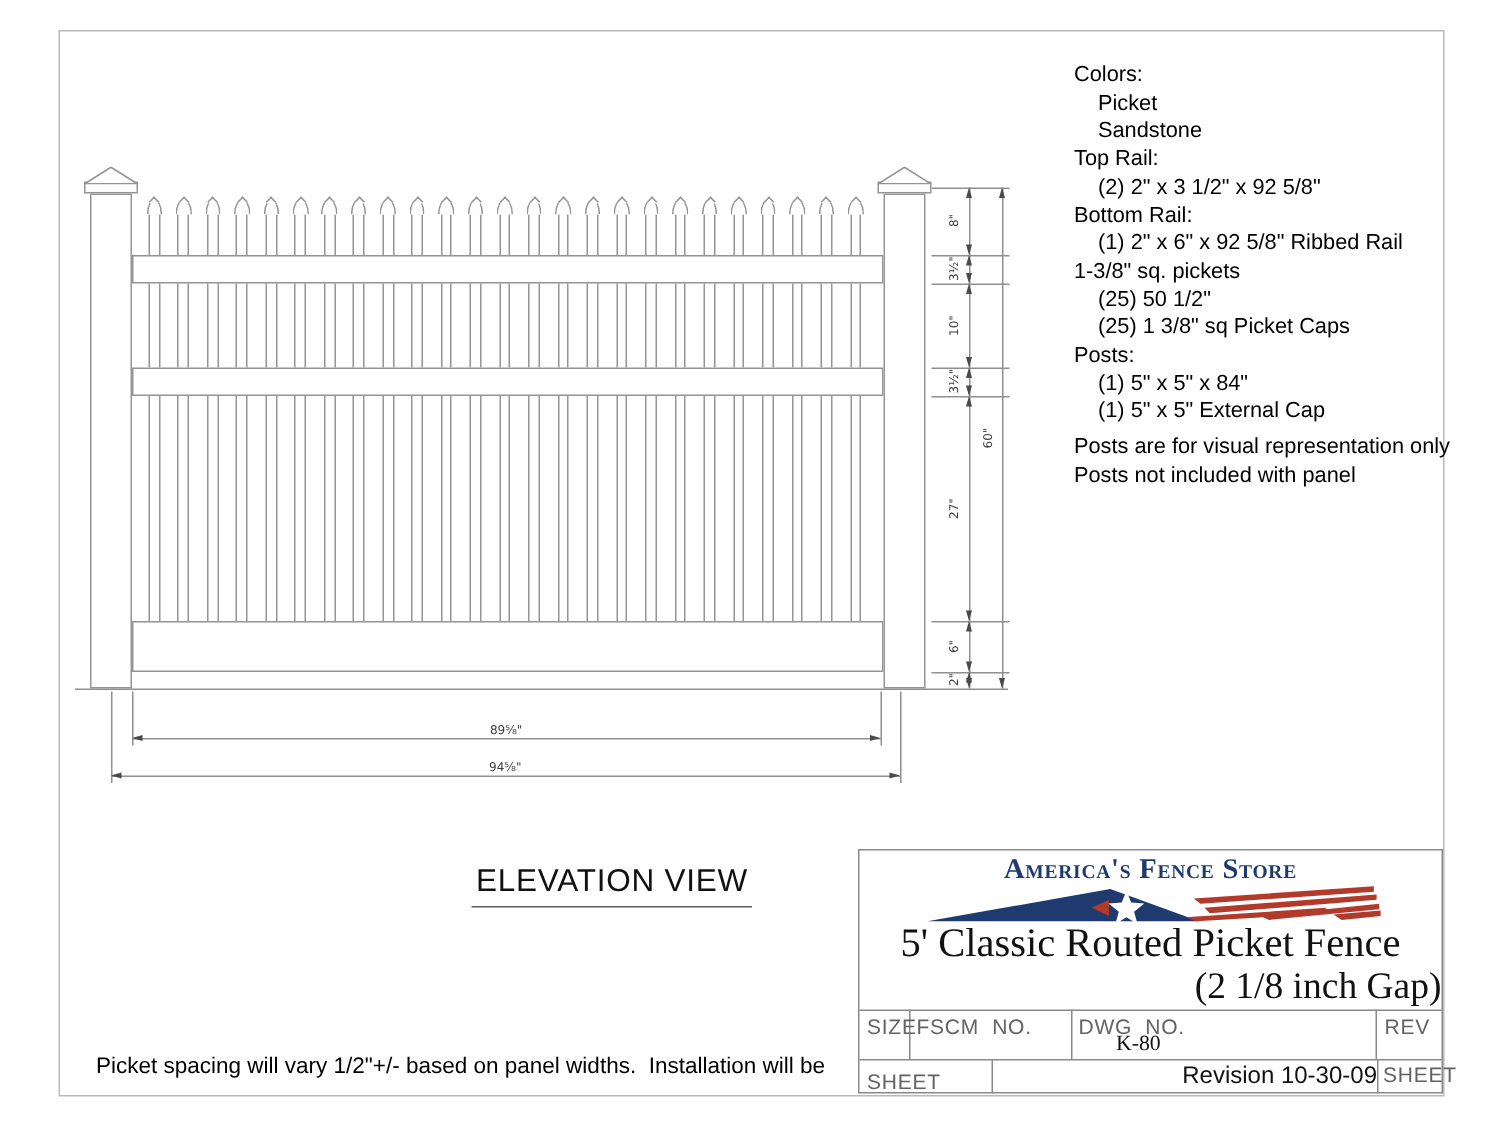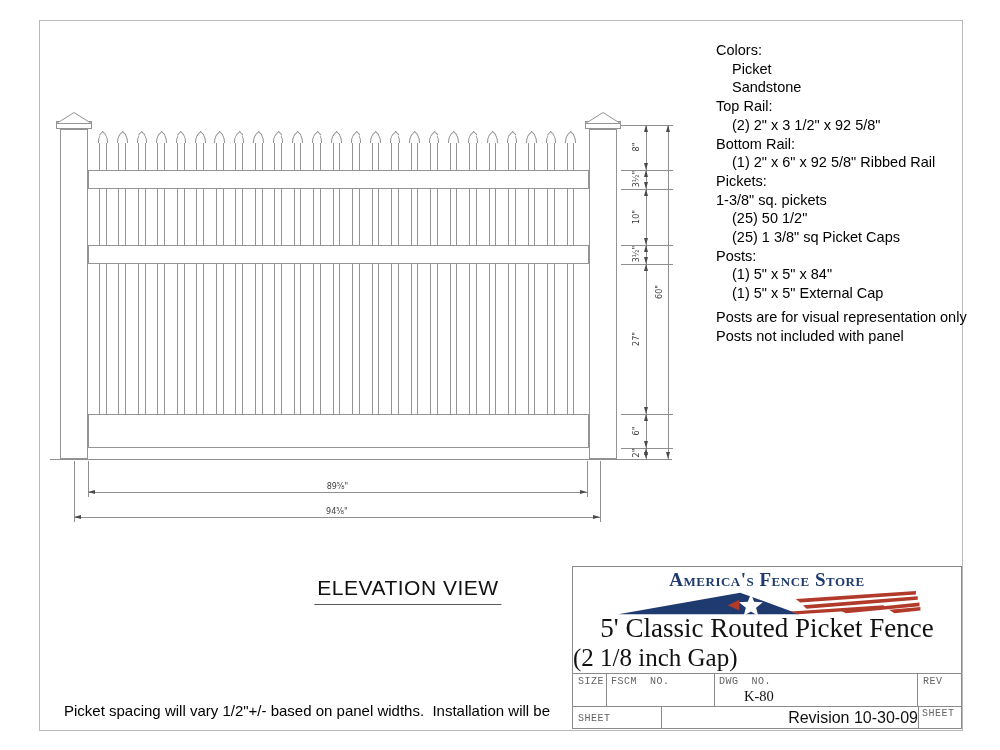--- a/index.html
+++ b/index.html
@@ -71,7 +71,6 @@
       <div class="spec-line indent">(2) 2" x 3 1/2" x 92 5/8"</div>
       <div class="spec-line">Bottom Rail:</div>
       <div class="spec-line indent">(1) 2" x 6" x 92 5/8" Ribbed Rail</div>
-      <div class="spec-line">Pickets:</div>
       <div class="spec-line">1-3/8" sq. pickets</div>
       <div class="spec-line indent">(25) 50 1/2"</div>
       <div class="spec-line indent">(25) 1 3/8" sq Picket Caps</div>

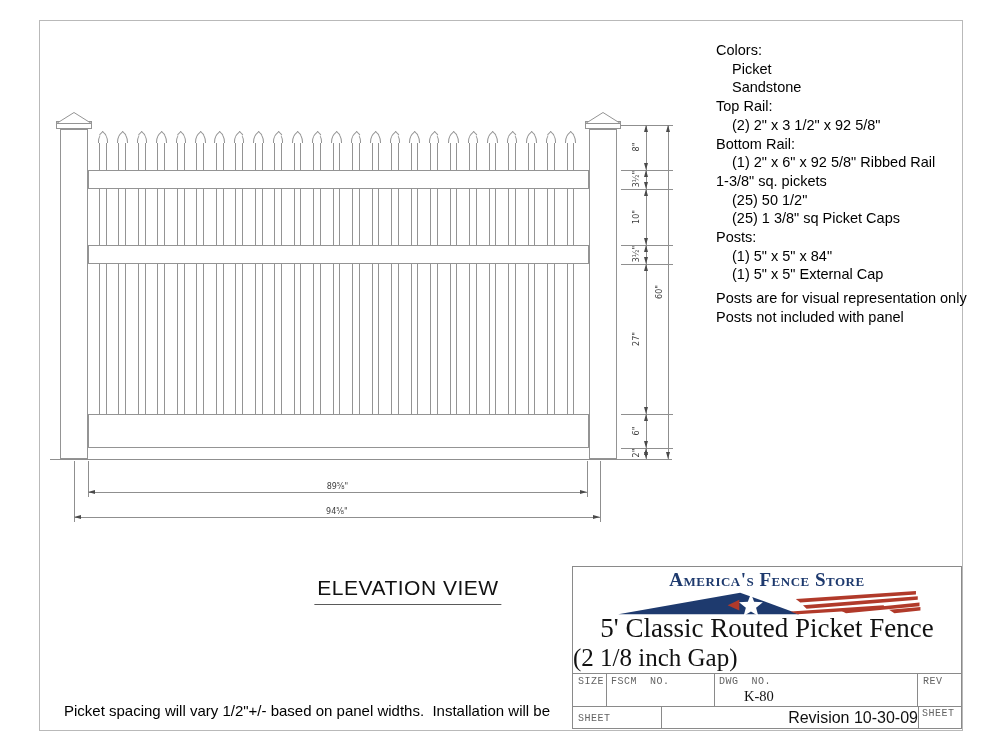--- a/index.html
+++ b/index.html
@@ -51,7 +51,7 @@
   .logo{position:absolute;left:24px;top:23px;}
   .tb-title1{position:absolute;left:0;top:46px;width:100%;text-align:center;
          font-family:"Liberation Serif",serif;font-size:27px;color:#111;}
-  .tb-title2{position:absolute;left:0;top:77px;width:100%;text-align:left;
+  .tb-title2{position:absolute;left:0;top:77px;width:100%;text-align:right;
          font-family:"Liberation Serif",serif;font-size:25px;color:#111;}
   .tb-label{position:absolute;font-size:10px;color:#636363;letter-spacing:.5px;white-space:pre;font-family:Liberation Mono, monospace;}
   .tb-dwgno{position:absolute;font-family:"Liberation Serif",serif;font-size:14.5px;color:#111;}

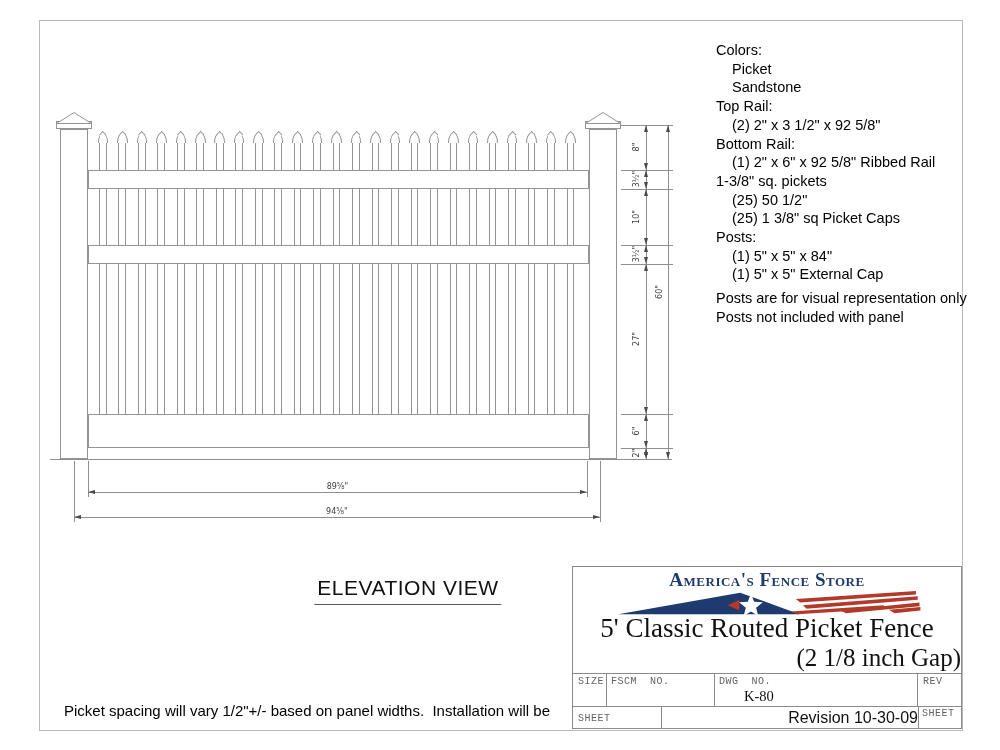--- a/index.html
+++ b/index.html
@@ -53,7 +53,7 @@
          font-family:"Liberation Serif",serif;font-size:27px;color:#111;}
   .tb-title2{position:absolute;left:0;top:77px;width:100%;text-align:right;
          font-family:"Liberation Serif",serif;font-size:25px;color:#111;}
-  .tb-label{position:absolute;font-size:10px;color:#636363;letter-spacing:.5px;white-space:pre;font-family:Liberation Mono, monospace;}
+  .tb-label{position:absolute;font-size:14px;color:#636363;letter-spacing:.5px;white-space:pre;}
   .tb-dwgno{position:absolute;font-family:"Liberation Serif",serif;font-size:14.5px;color:#111;}
   .tb-rev{position:absolute;font-size:16px;color:#111;text-align:center;}
 </style>

